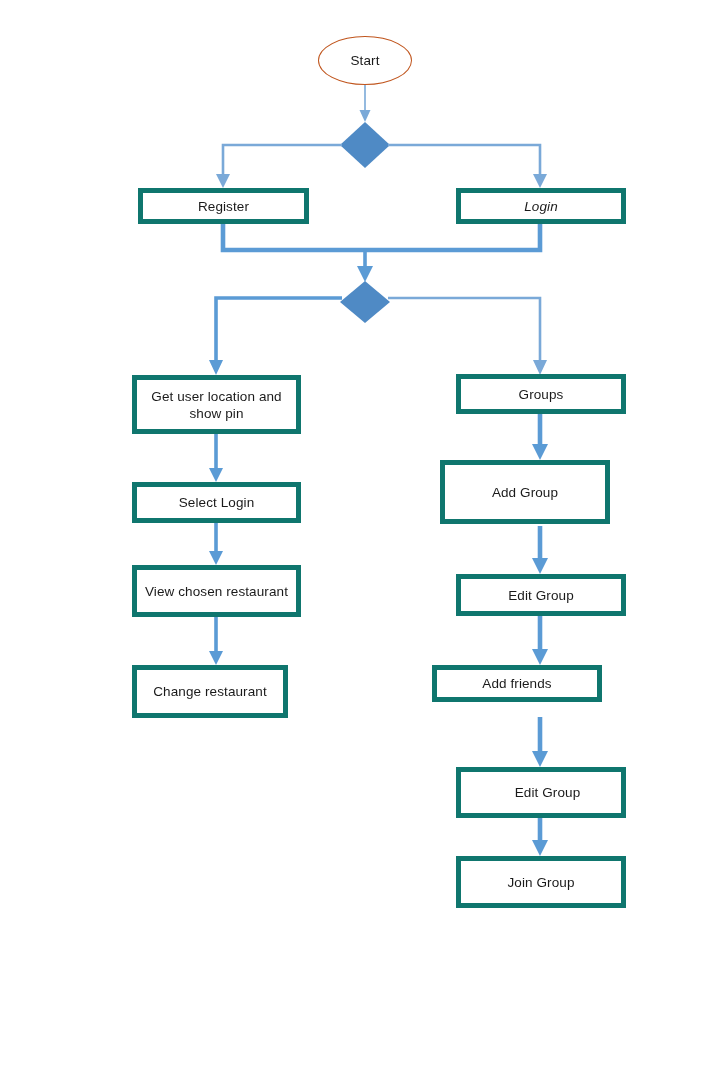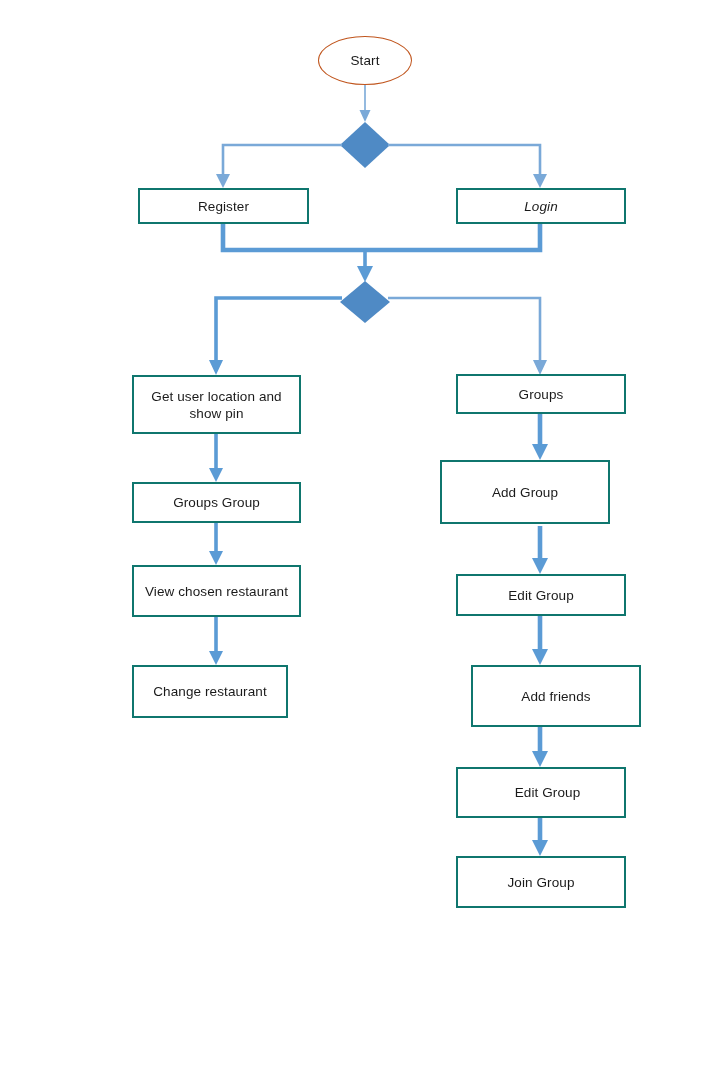--- a/index.html
+++ b/index.html
@@ -35,7 +35,7 @@
   }
   .node.process {
     background: #ffffff;
-    border: 2px solid #0f766e;
+    border: 5px solid #0f766e;
   }
   .node.terminator {
     background: #ffffff;

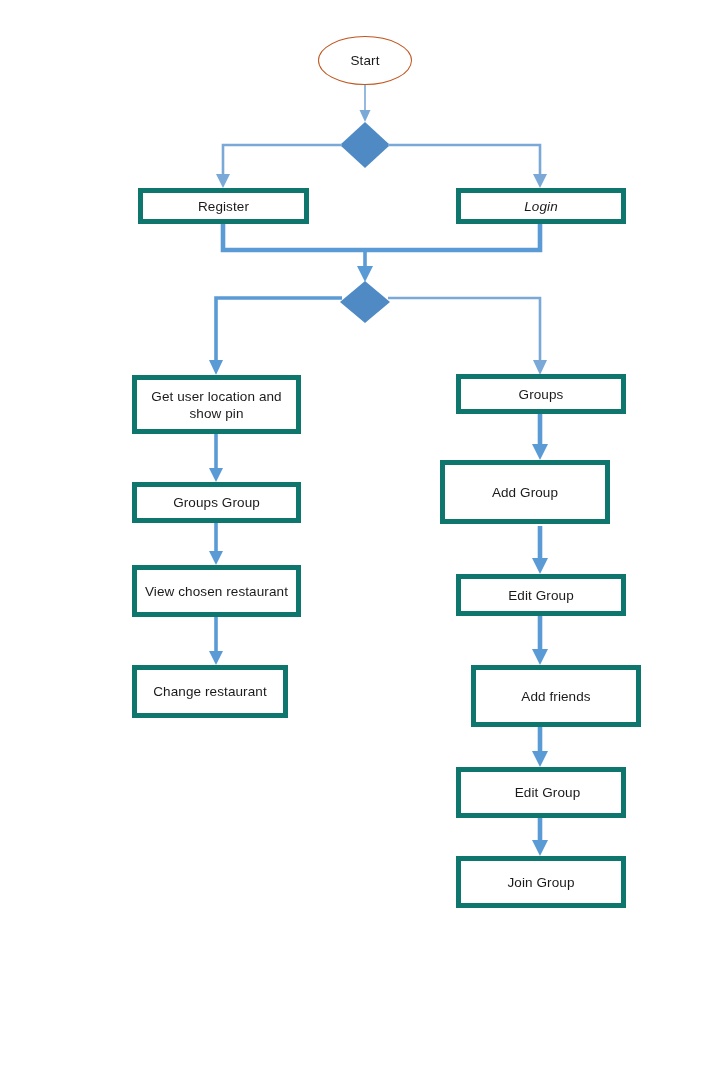--- a/index.html
+++ b/index.html
@@ -164,7 +164,7 @@
 </div>
 
 <div class="node process" style="left:132px; top:482px; width:169px; height:41px;">
-  <span class="node-label">Groups Group</span>
+  <span class="node-label">Select Login</span>
 </div>
 
 <div class="node process" style="left:132px; top:565px; width:169px; height:52px;">

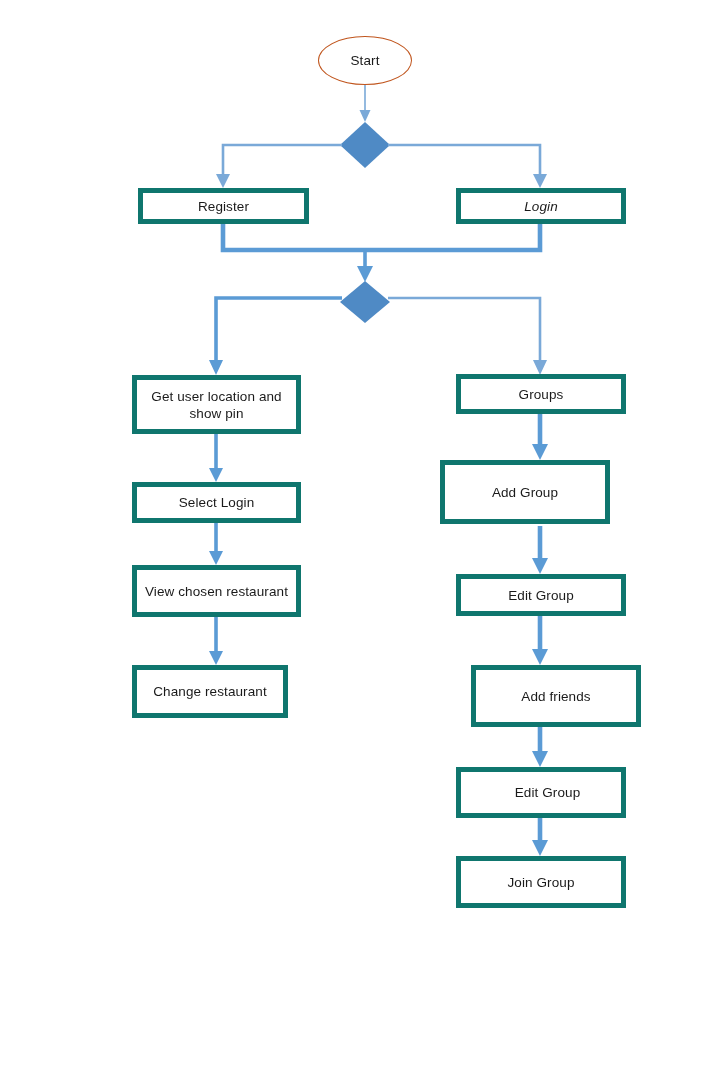--- a/index.html
+++ b/index.html
@@ -187,7 +187,7 @@
   <span class="node-label">Edit Group</span>
 </div>
 
-<div class="node process" style="left:471px; top:665px; width:170px; height:62px;">
+<div class="node process" style="left:432px; top:665px; width:170px; height:37px;">
   <span class="node-label">Add friends</span>
 </div>
 

